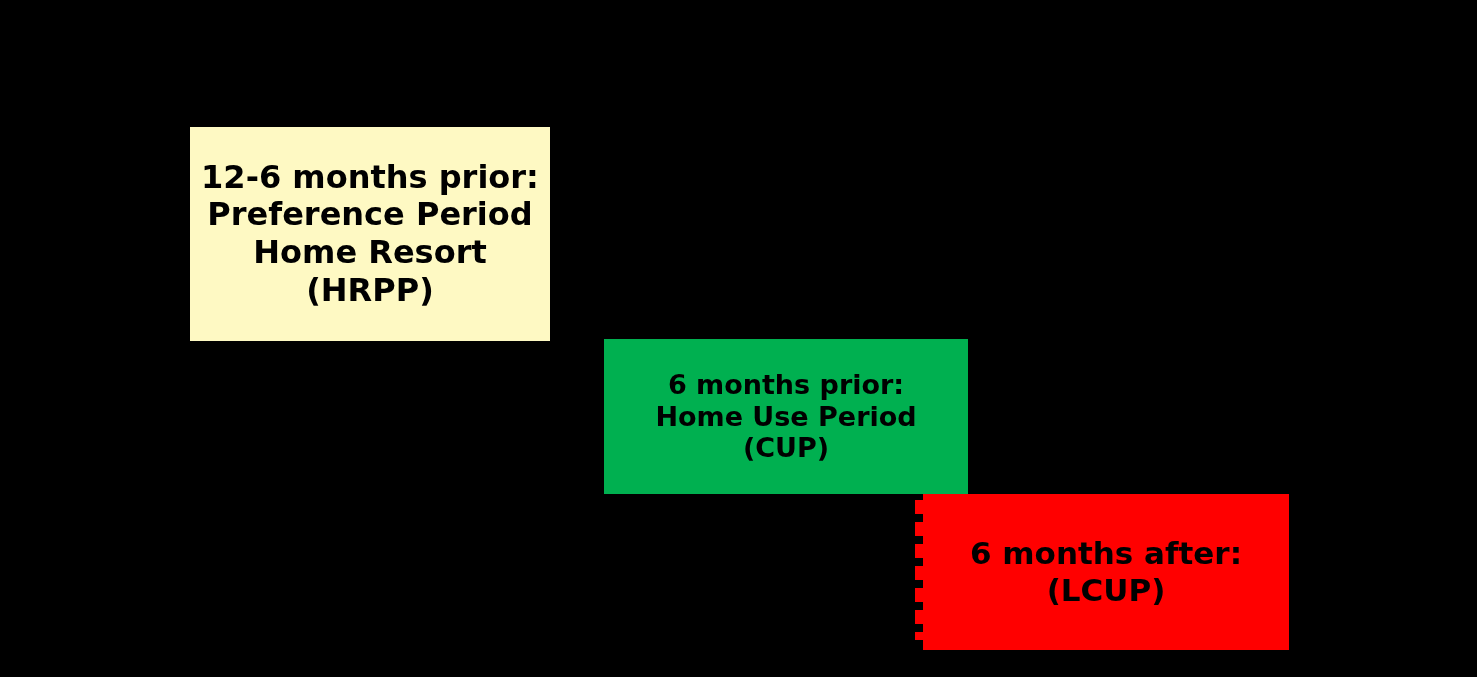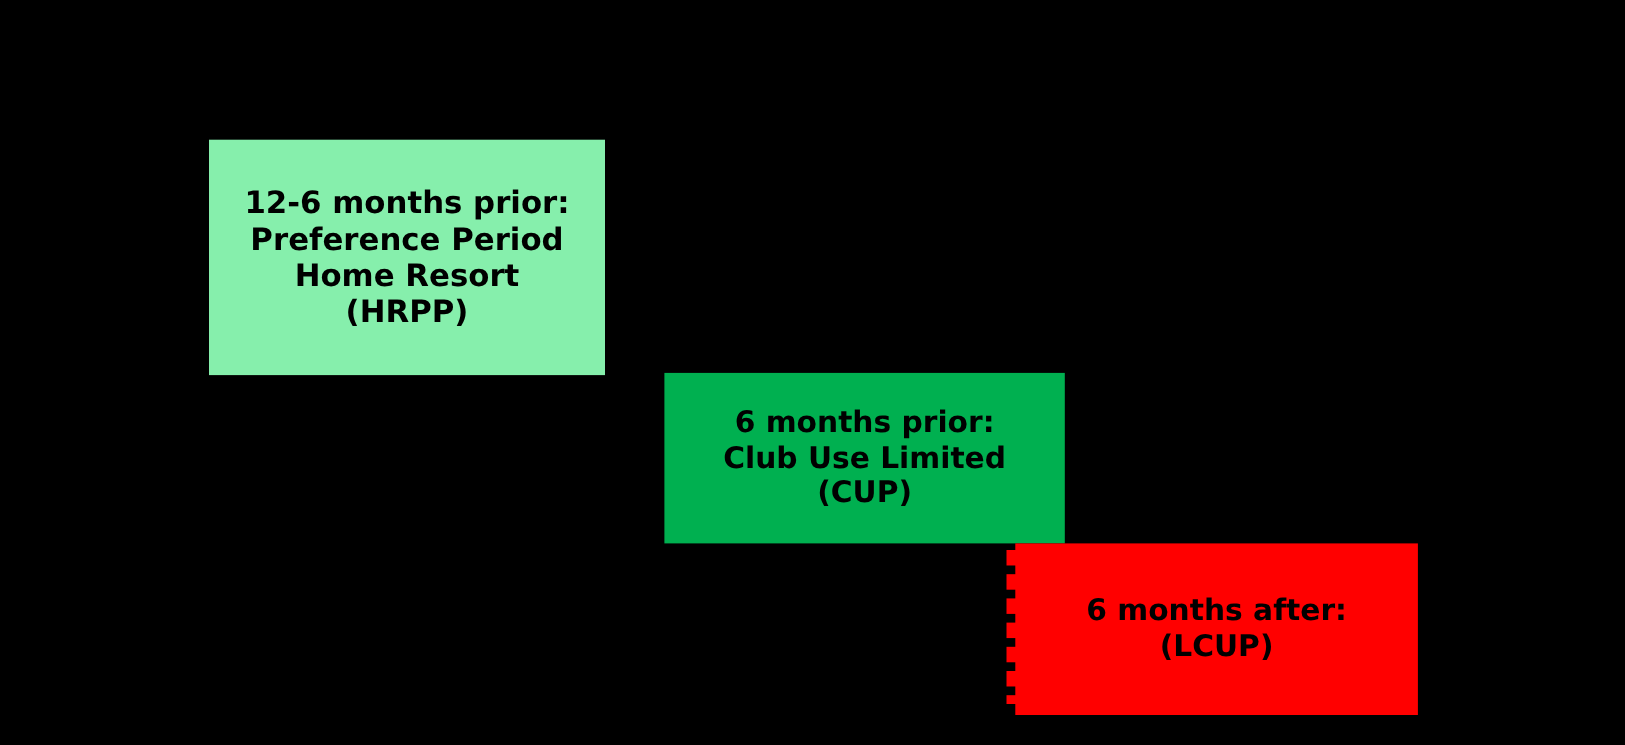--- a/index.html
+++ b/index.html
@@ -46,8 +46,8 @@
     top: 127px;
     width: 360px;
     height: 214px;
-    background: #86efac;
-    font-size: 28px;
+    background: #fef9c3;
+    font-size: 32px;
   }
 
   

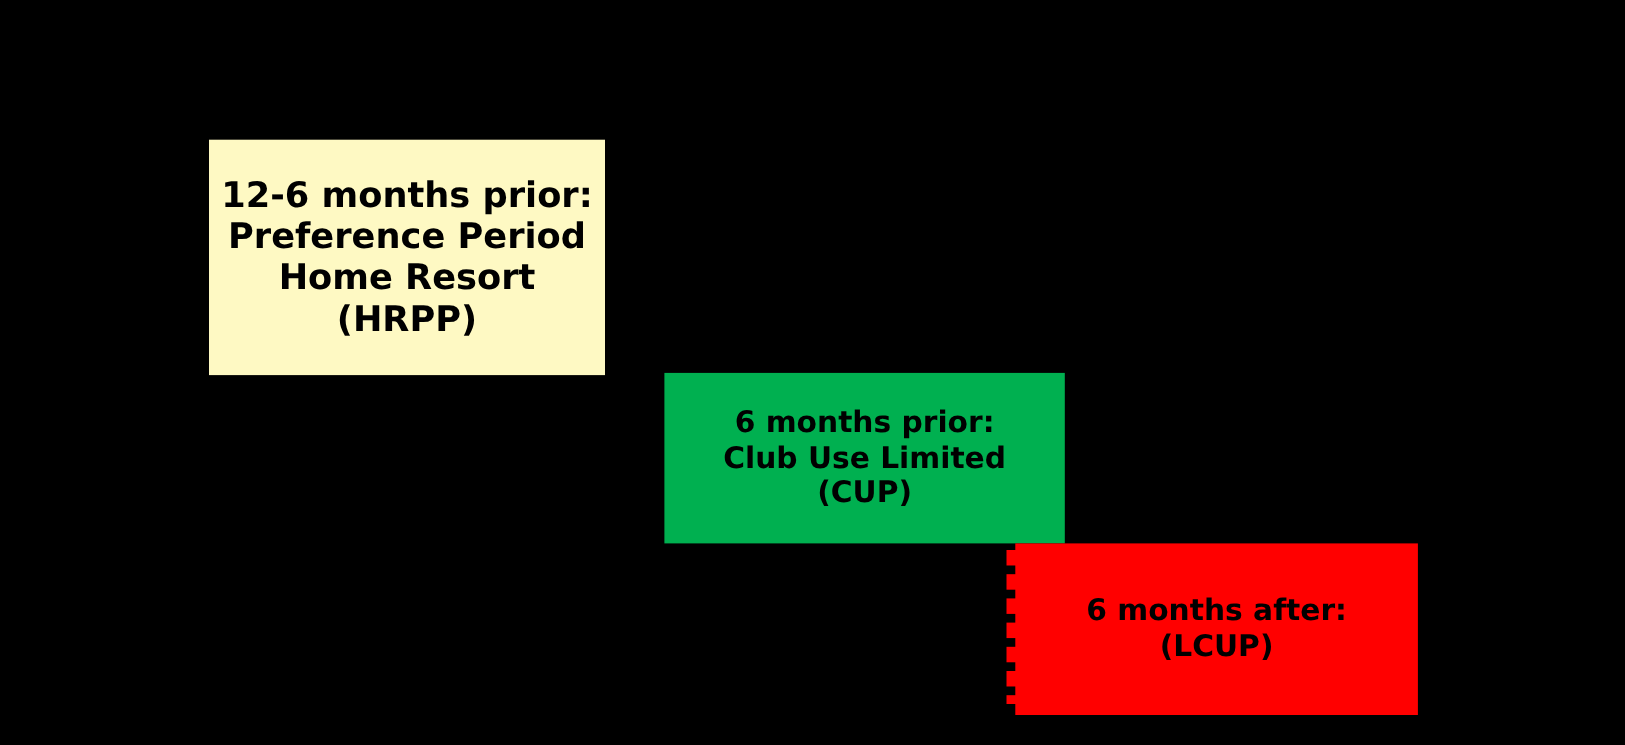--- a/index.html
+++ b/index.html
@@ -120,7 +120,7 @@
 
   <div class="block" id="block-cup">
     <span class="line">6 months prior:</span>
-    <span class="line">Club Use Limited</span>
+    <span class="line">Home Use Period</span>
     <span class="line">(CUP)</span>
   </div>
 

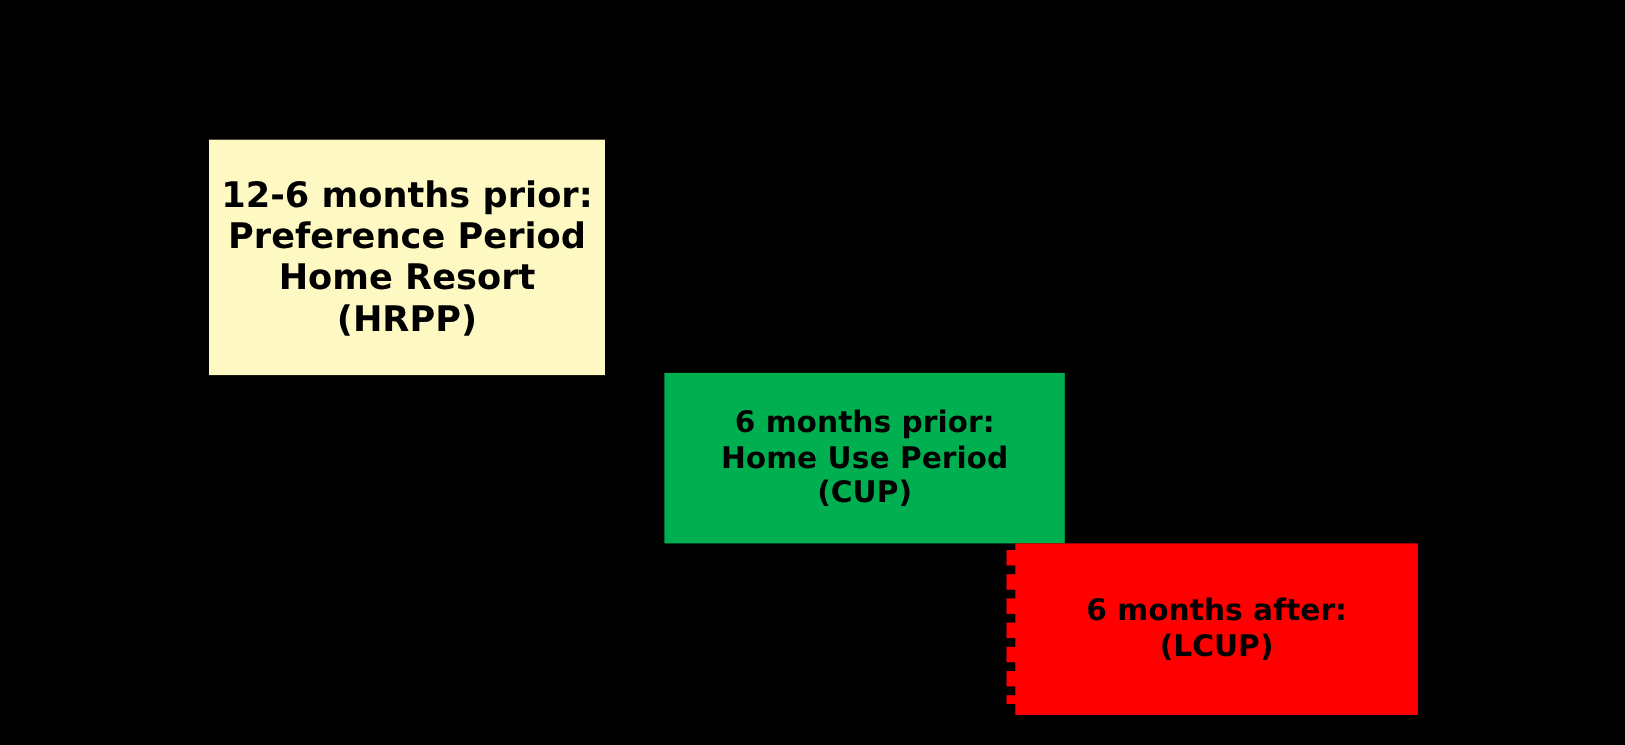--- a/index.html
+++ b/index.html
@@ -68,7 +68,7 @@
     width: 366px;
     height: 156px;
     background: #FF0000;
-    font-size: 27px;
+    font-size: 31px;
   }
 
   

